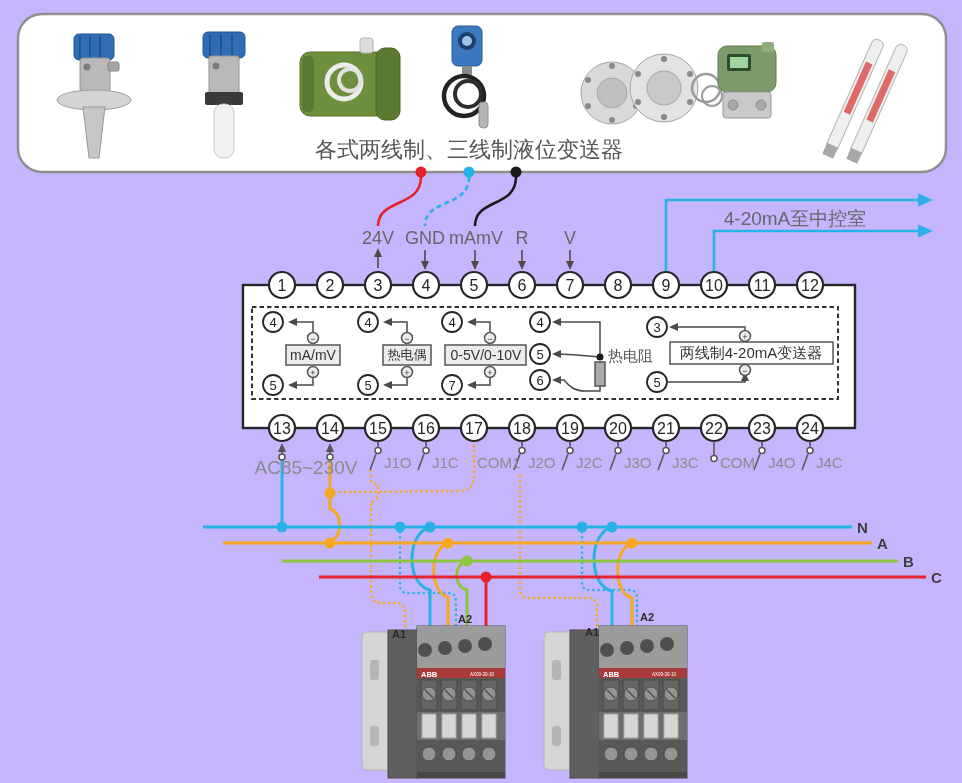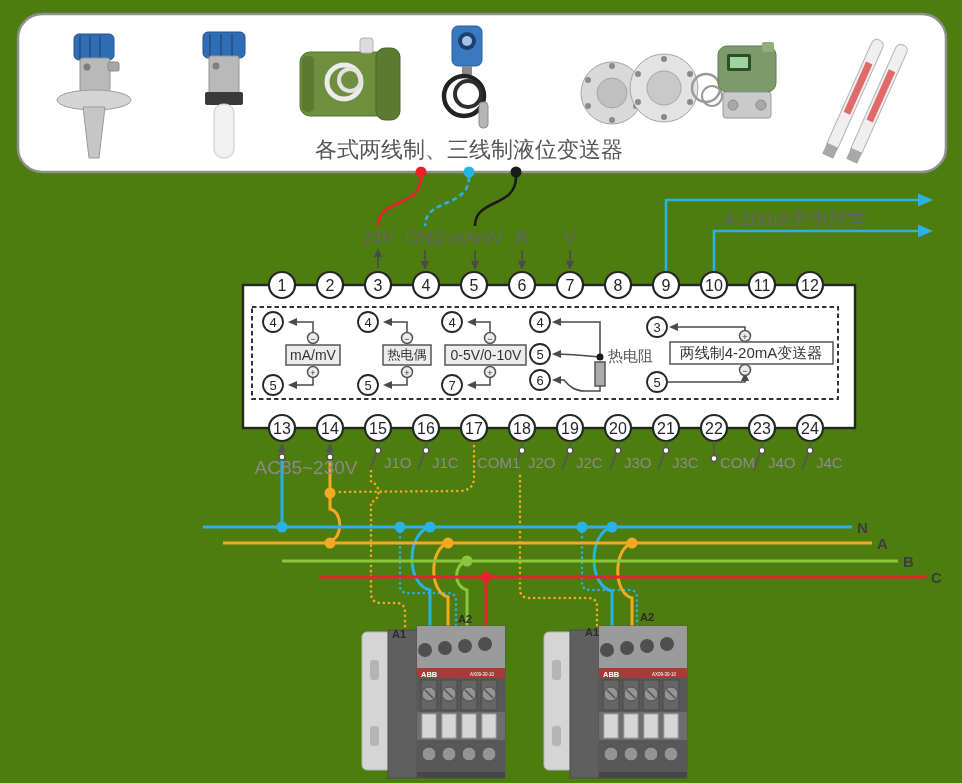--- a/index.html
+++ b/index.html
@@ -3,7 +3,7 @@
 <meta charset="utf-8">
 <style>
   html,body{margin:0;padding:0;background:#ffffff;}
-  .page{position:relative;width:962px;height:783px;background:#4d7c0f;overflow:hidden;
+  .page{position:relative;width:962px;height:783px;background:#c4b5fd;overflow:hidden;
         font-family:"Liberation Sans", sans-serif;text-decoration:underline;}
   svg{position:absolute;left:0;top:0;}
   text{font-family:"Liberation Sans", sans-serif;}

